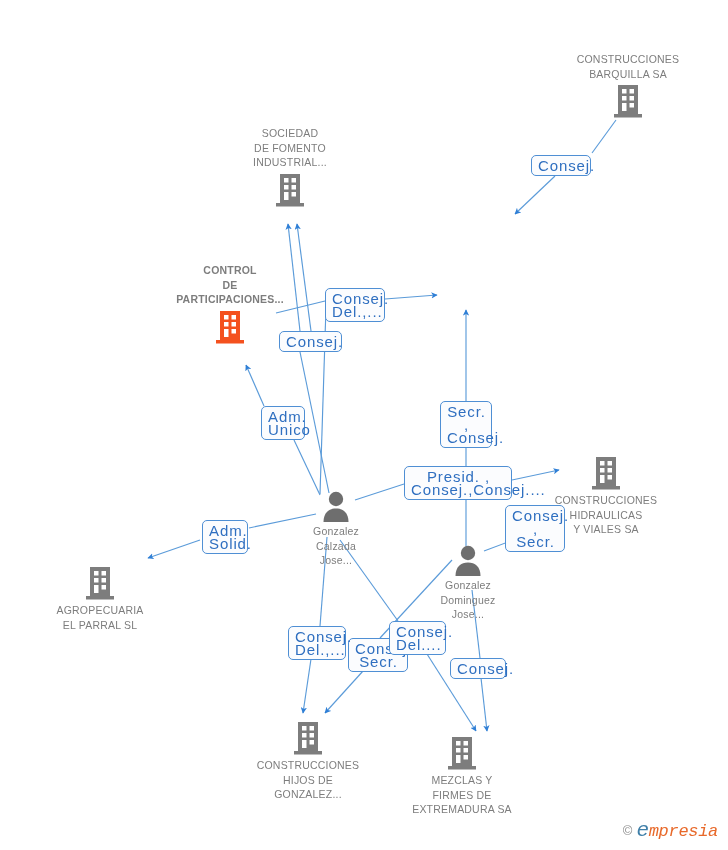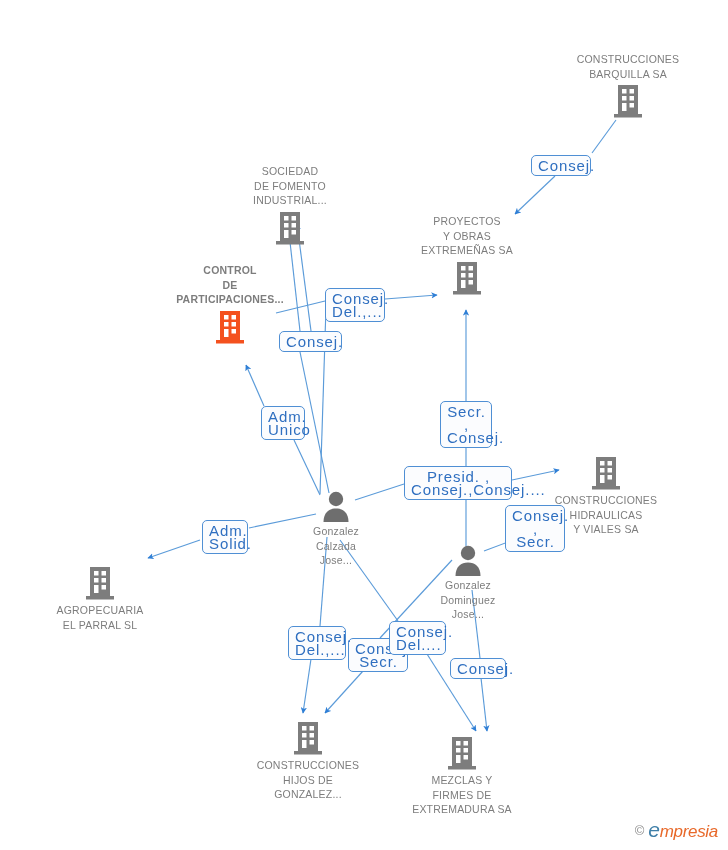--- a/index.html
+++ b/index.html
@@ -161,7 +161,7 @@
     </svg>
   </div>
 
-  <div class="node label-above" style="left:290px; top:126px;margin-top:38px;">
+  <div class="node label-above" style="left:290px; top:126px;">
     <div class="label">SOCIEDAD
 DE FOMENTO
 INDUSTRIAL...</div>

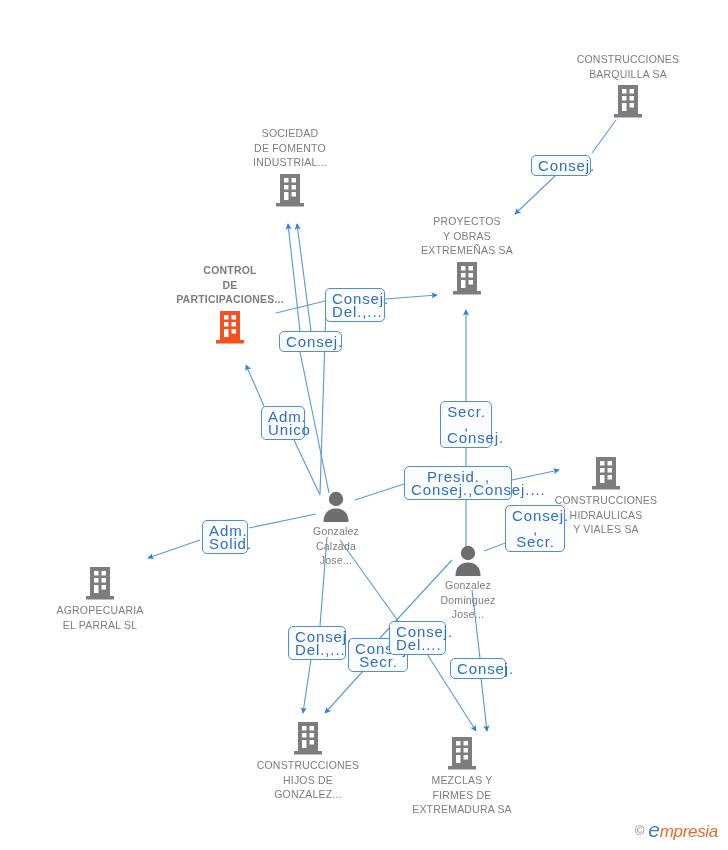--- a/index.html
+++ b/index.html
@@ -177,21 +177,6 @@
     </svg>
   </div>
 
-  <div class="node label-above" style="left:467px; top:214px;">
-    <div class="label">PROYECTOS
-Y OBRAS
-EXTREMEÑAS SA</div>
-    <svg class="glyph" width="30" height="36" viewBox="0 0 30 36">
-      <rect x="5" y="2" width="20" height="29" fill="#7d7d7d"></rect>
-      <rect x="9" y="6" width="4.5" height="4.5" fill="#ffffff"></rect>
-      <rect x="16.5" y="6" width="4.5" height="4.5" fill="#ffffff"></rect>
-      <rect x="9" y="13" width="4.5" height="4.5" fill="#ffffff"></rect>
-      <rect x="16.5" y="13" width="4.5" height="4.5" fill="#ffffff"></rect>
-      <rect x="9" y="20" width="4.5" height="8" fill="#ffffff"></rect>
-      <rect x="16.5" y="20" width="4.5" height="4.5" fill="#ffffff"></rect>
-      <rect x="1" y="31" width="28" height="3.5" fill="#7d7d7d"></rect>
-    </svg>
-  </div>
 
   <div class="node label-above focus" style="left:230px; top:263px;">
     <div class="label">CONTROL

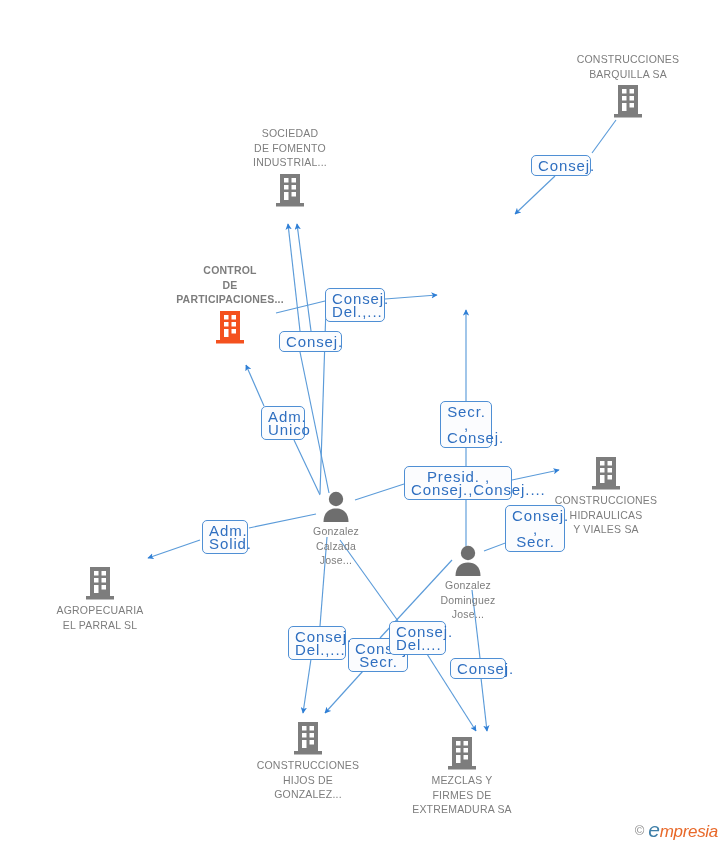--- a/index.html
+++ b/index.html
@@ -81,7 +81,7 @@
     color: #8a8a8a;
   }
   #watermark .brand {
-    font-family: Liberation Sans, sans-serif;
+    font-family: Liberation Mono, monospace;
     font-style: italic;
     font-size: 17px;
     color: #e8692a;

